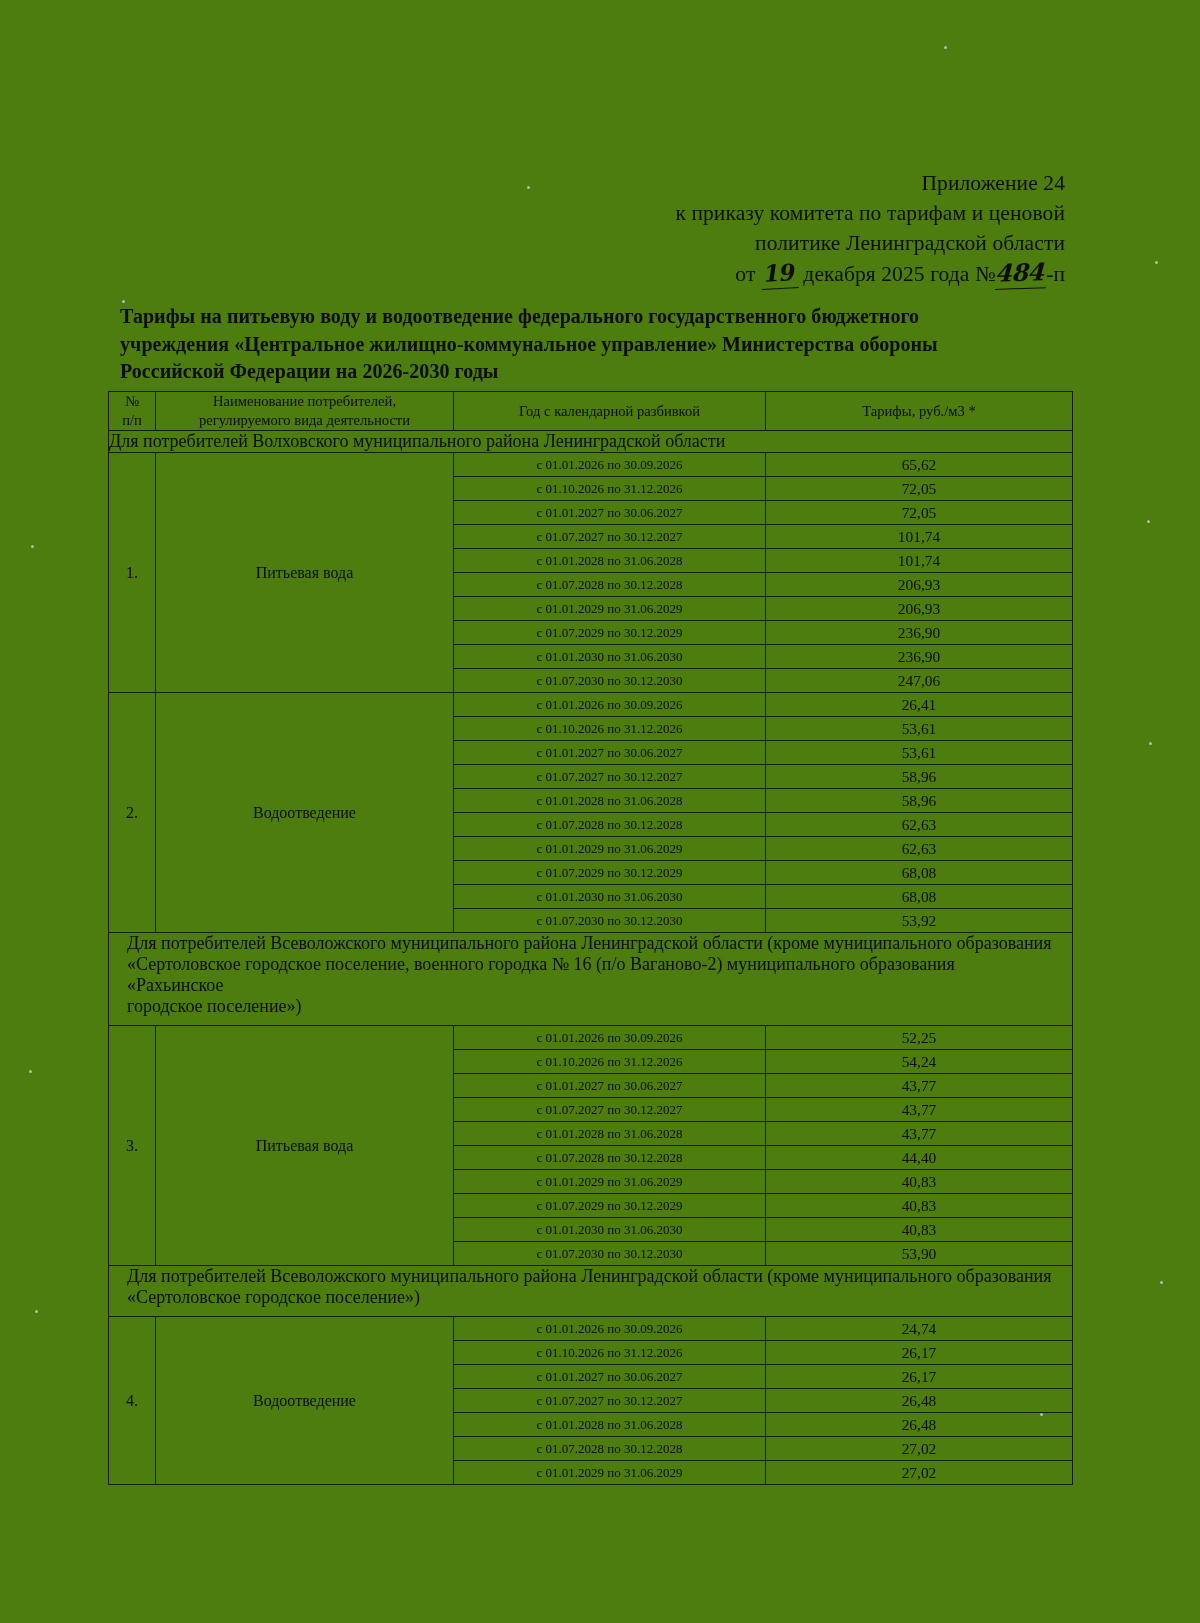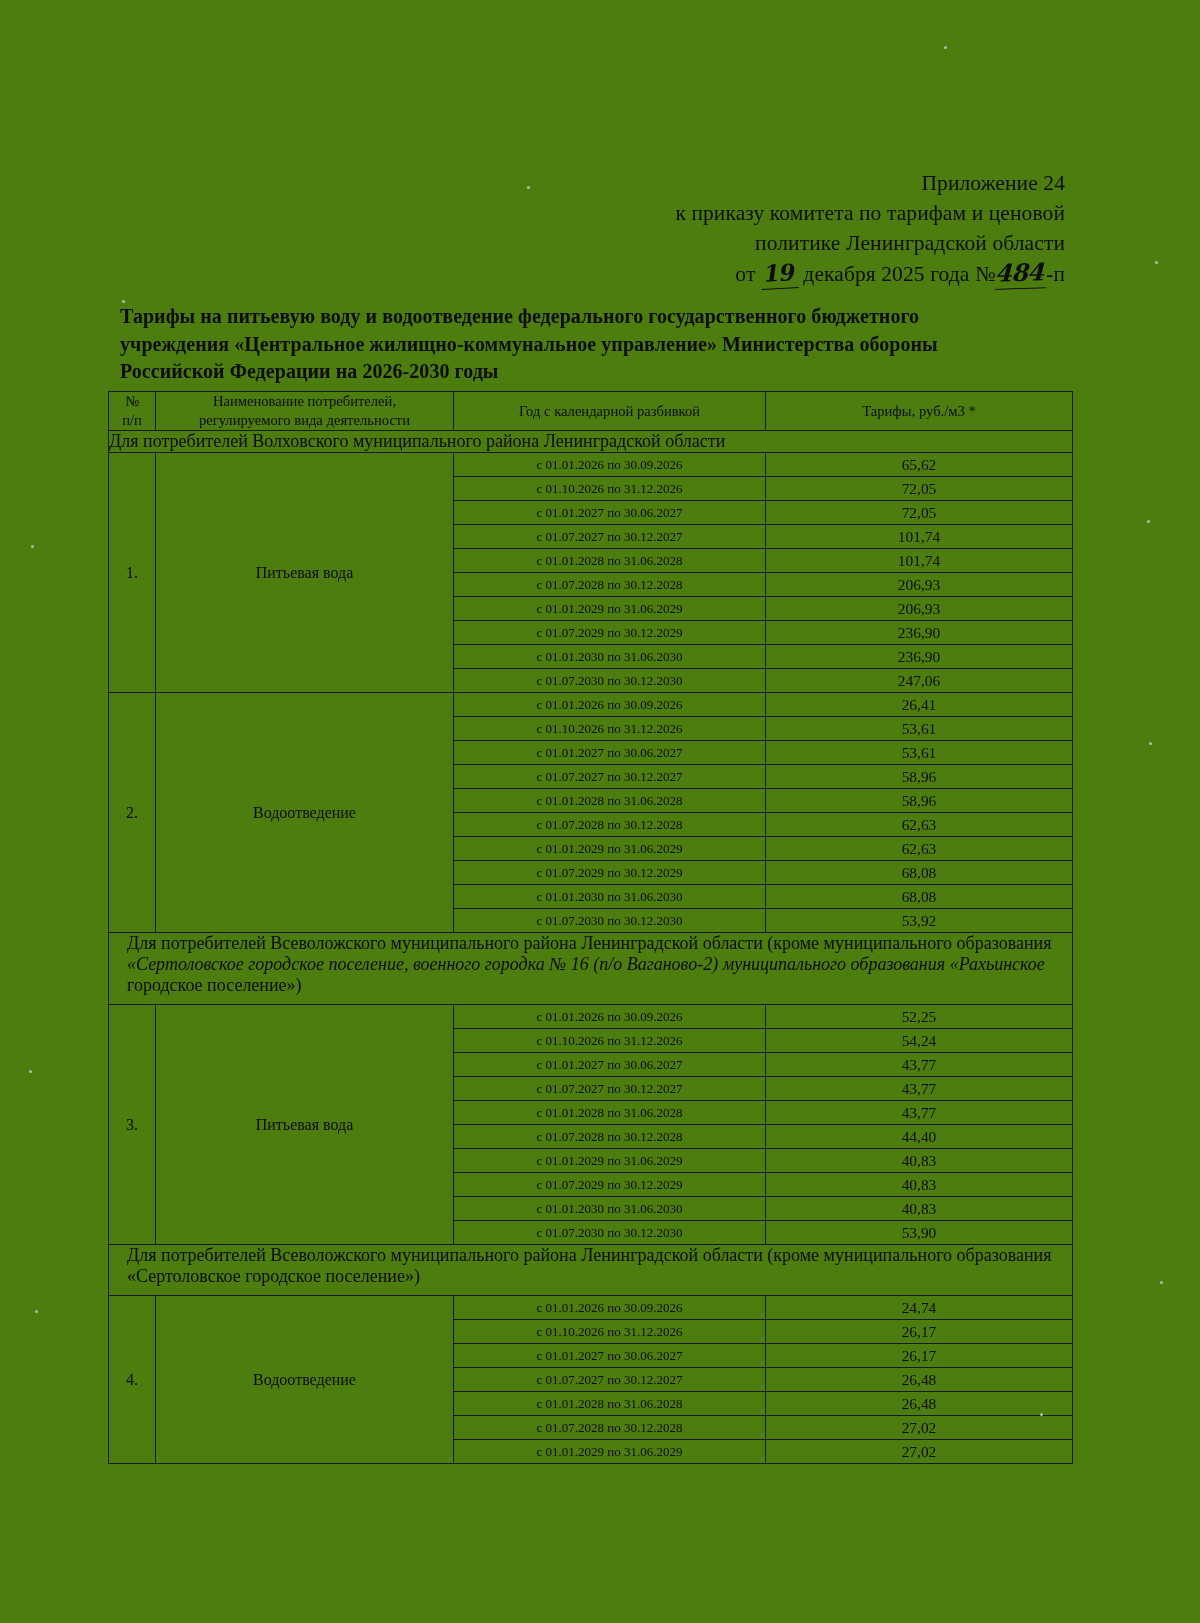--- a/index.html
+++ b/index.html
@@ -270,7 +270,7 @@
           <tr>
             <td class="section tall" colspan="4">
               <span style="display: block;">Для потребителей Всеволожского муниципального района Ленинградской области (кроме муниципального образования</span>
-              <span style="display: block; font-style: italic;">«Сертоловское городское поселение, военного городка № 16 (п/о Ваганово-2) муниципального образования «Рахьинское</span>
+              <span style="display: block;">«Сертоловское городское поселение, военного городка № 16 (п/о Ваганово-2) муниципального образования «Рахьинское</span>
               <span style="display: block;">городское поселение»)</span>
             </td>
           </tr>

